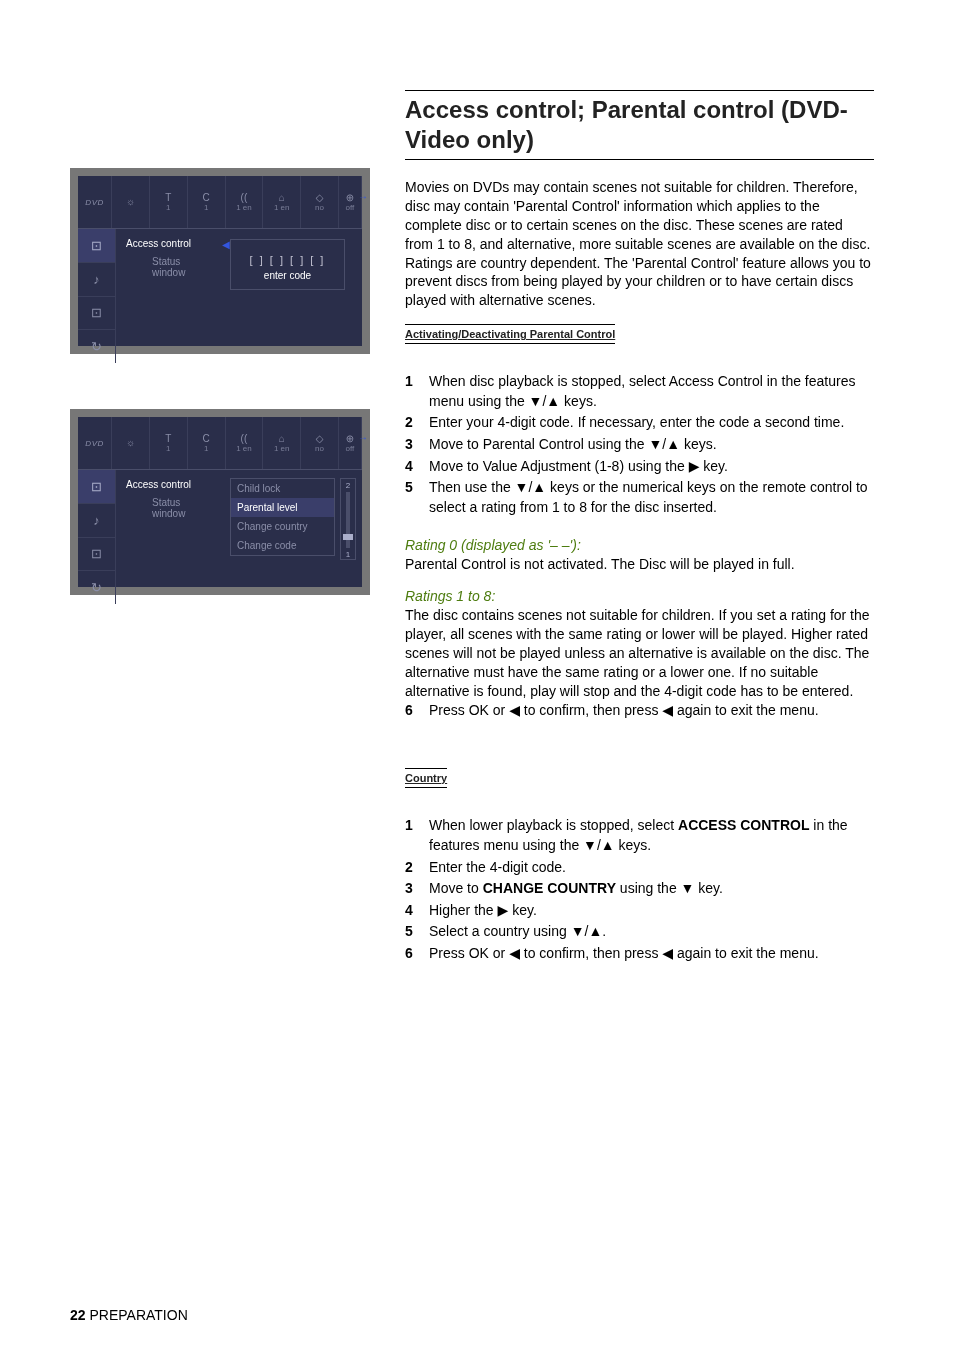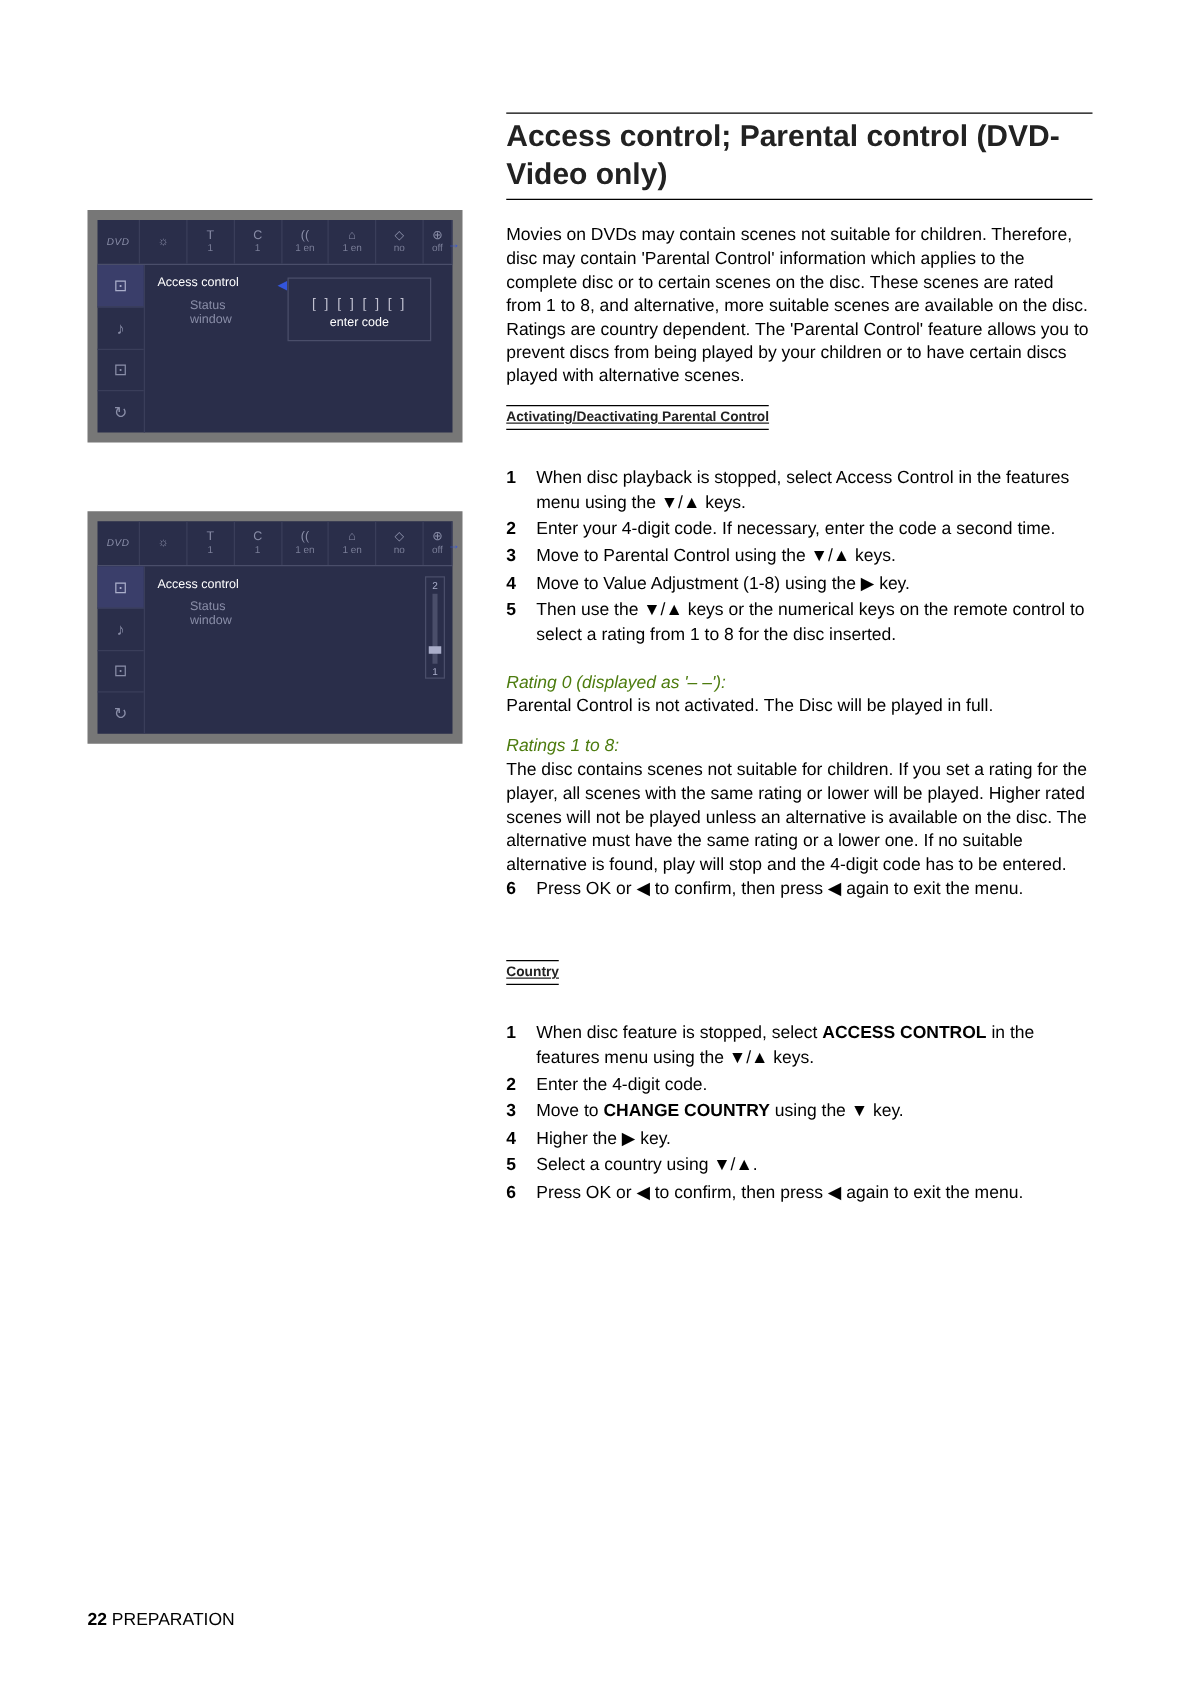--- a/index.html
+++ b/index.html
@@ -101,7 +101,7 @@
     }
     .osd-header {
       display: flex;
-      height: 36px;
+      height: 53px;
       border-bottom: 1px solid #4a4e6a;
     }
     .osd-header-cell {

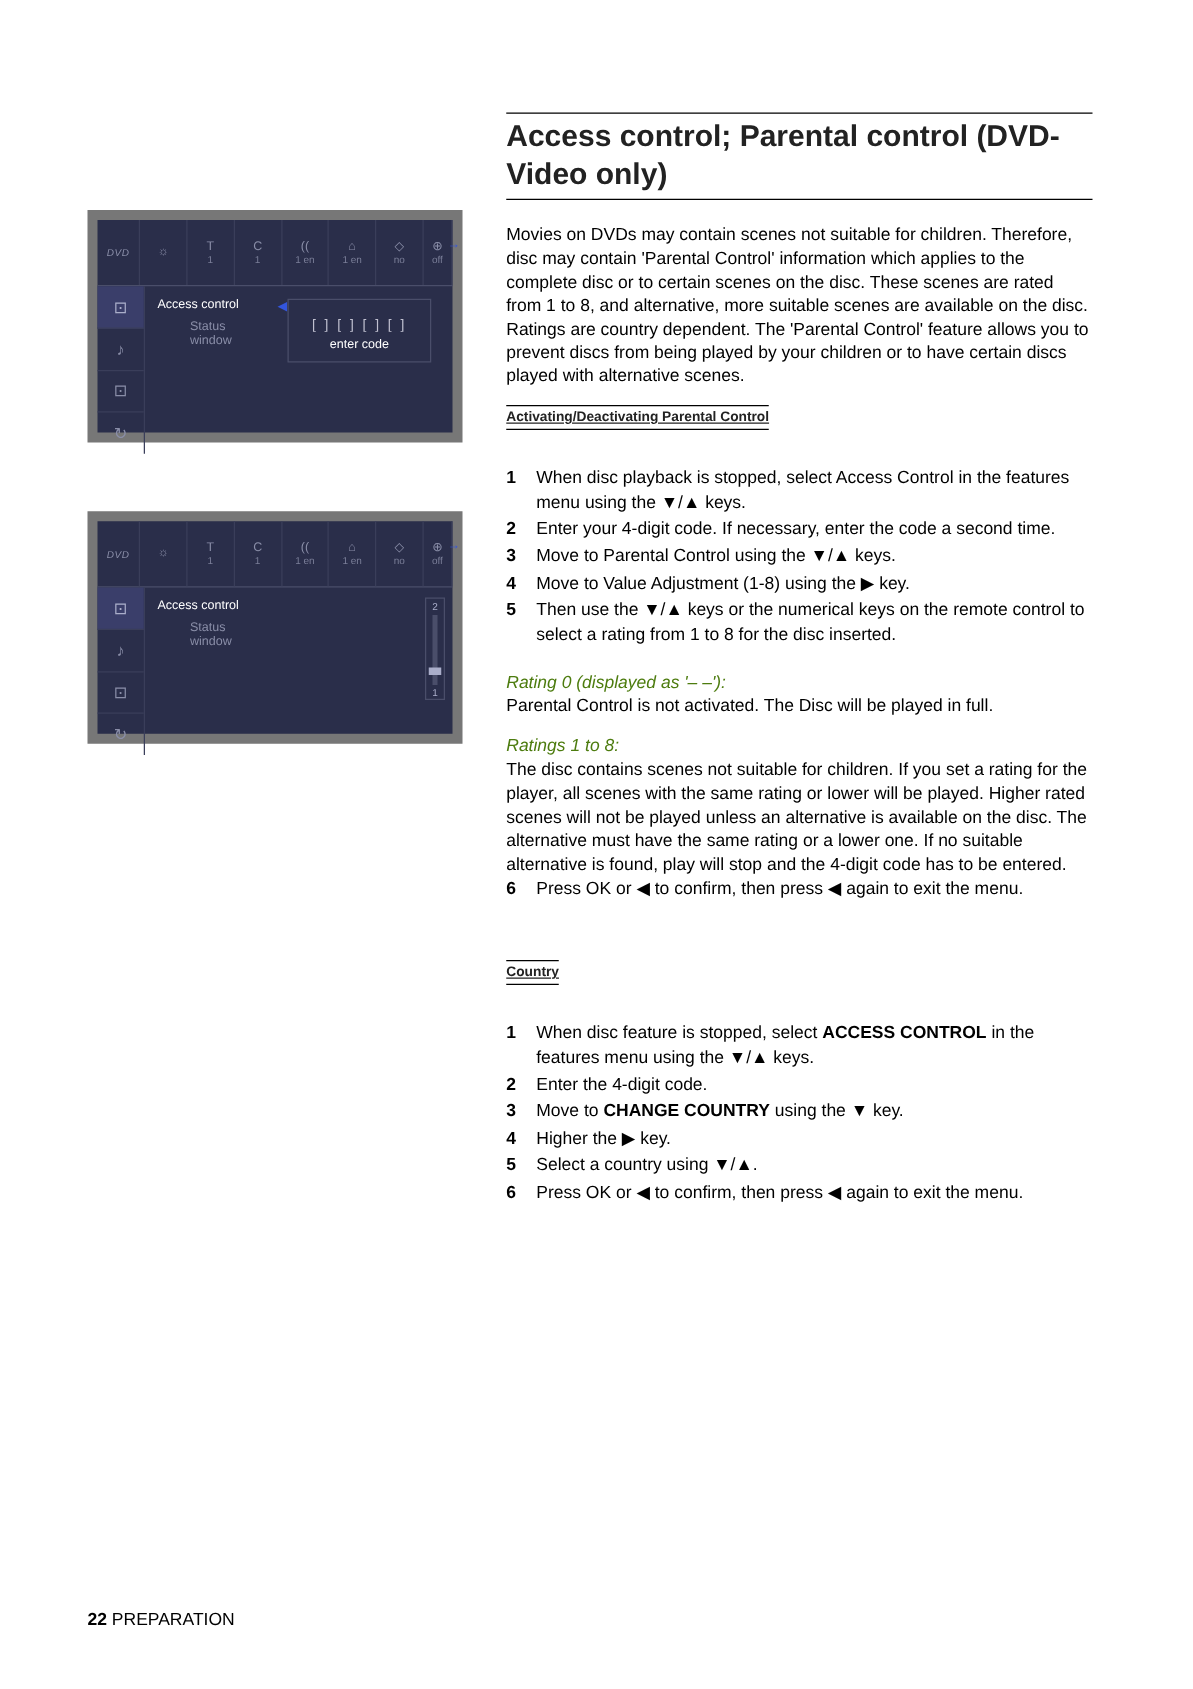--- a/index.html
+++ b/index.html
@@ -385,6 +385,12 @@
               <div class="osd-menu-item dim">Status window</div>
             </div>
             <div class="osd-panel">
+              <div class="osd-submenu">
+                <div class="osd-submenu-item">Child lock</div>
+                <div class="osd-submenu-item highlight">Parental level</div>
+                <div class="osd-submenu-item">Change country</div>
+                <div class="osd-submenu-item">Change code</div>
+              </div>
               <div class="osd-slider">
                 <span class="slider-num top">2</span>
                 <div class="slider-track">

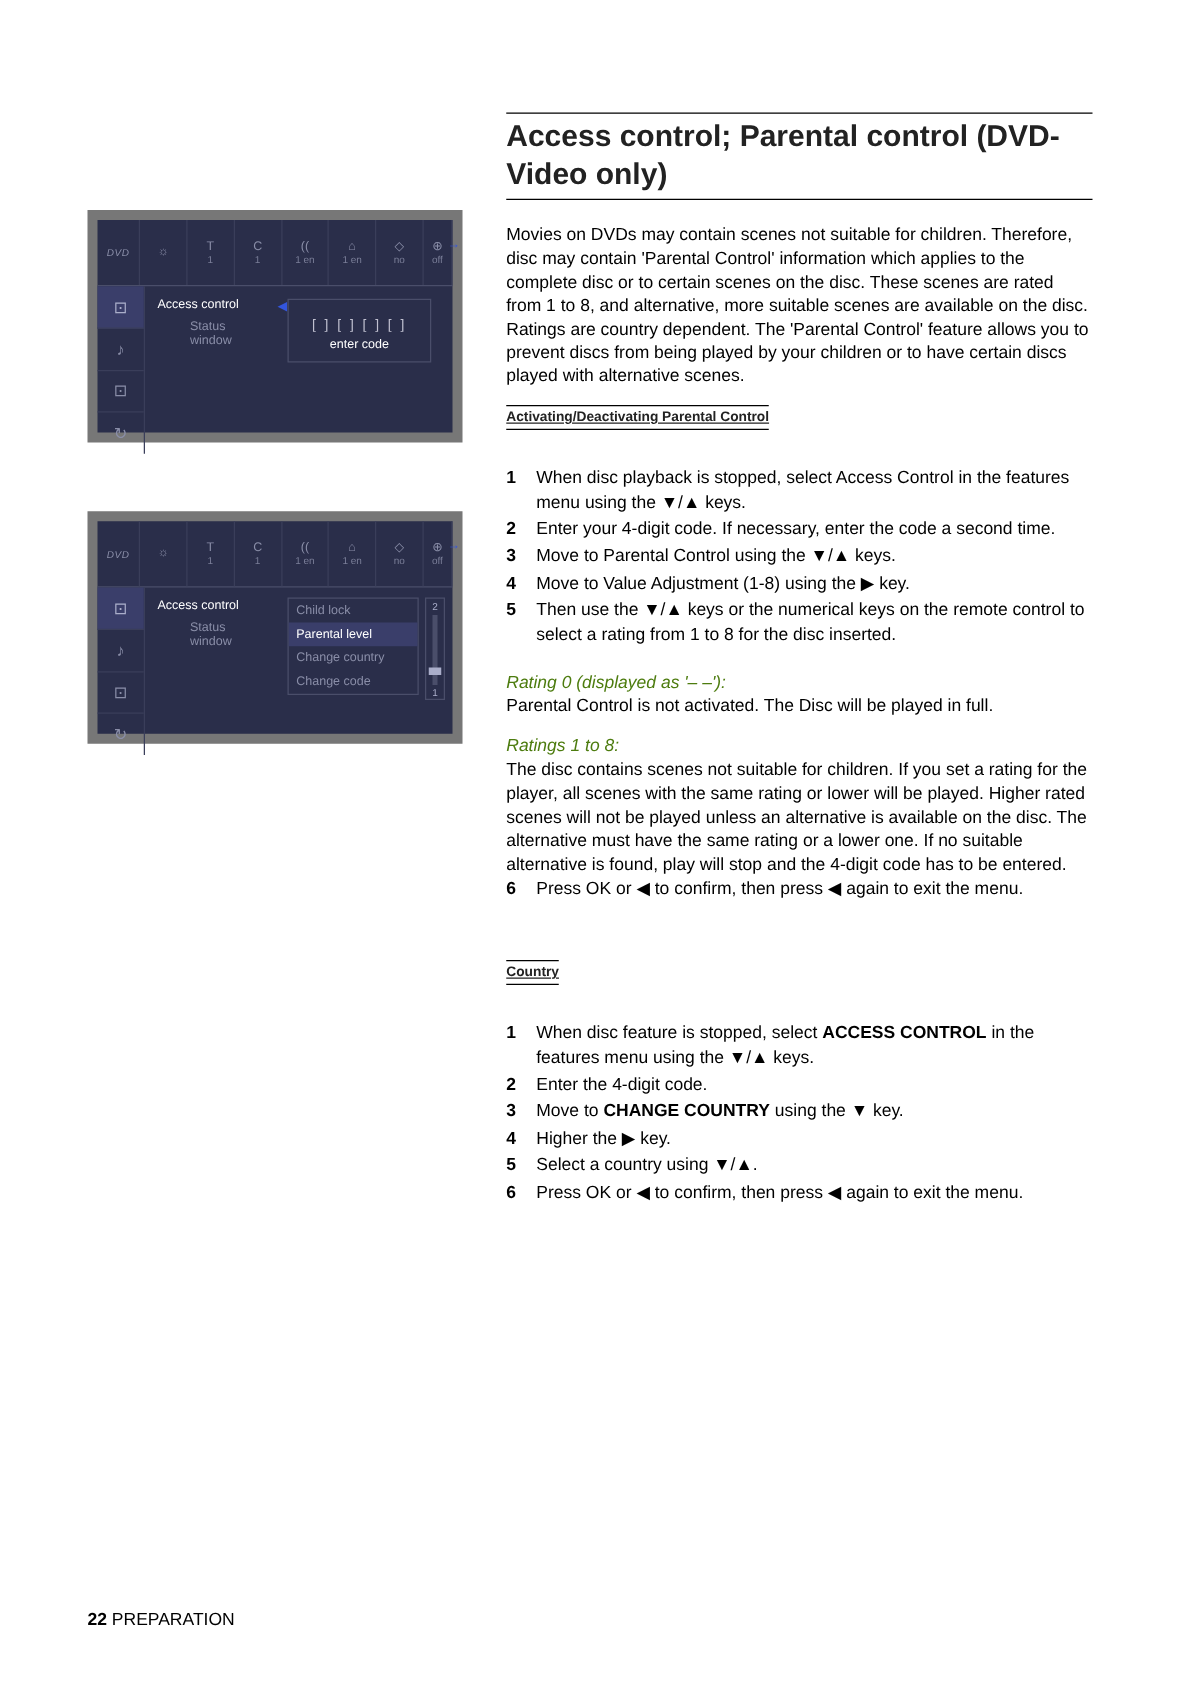--- a/index.html
+++ b/index.html
@@ -459,7 +459,7 @@
     <ol class="num-list">
       <li>
           <span class="num">1</span>
-          <span class="item-text"><span>When disc feature is stopped, select </span><b>ACCESS CONTROL</b><span> in the features menu using the ▼/▲ keys.</span></span>
+          <span class="item-text"><span>When lower playback is stopped, select </span><b>ACCESS CONTROL</b><span> in the features menu using the ▼/▲ keys.</span></span>
         </li>
       <li>
           <span class="num">2</span>

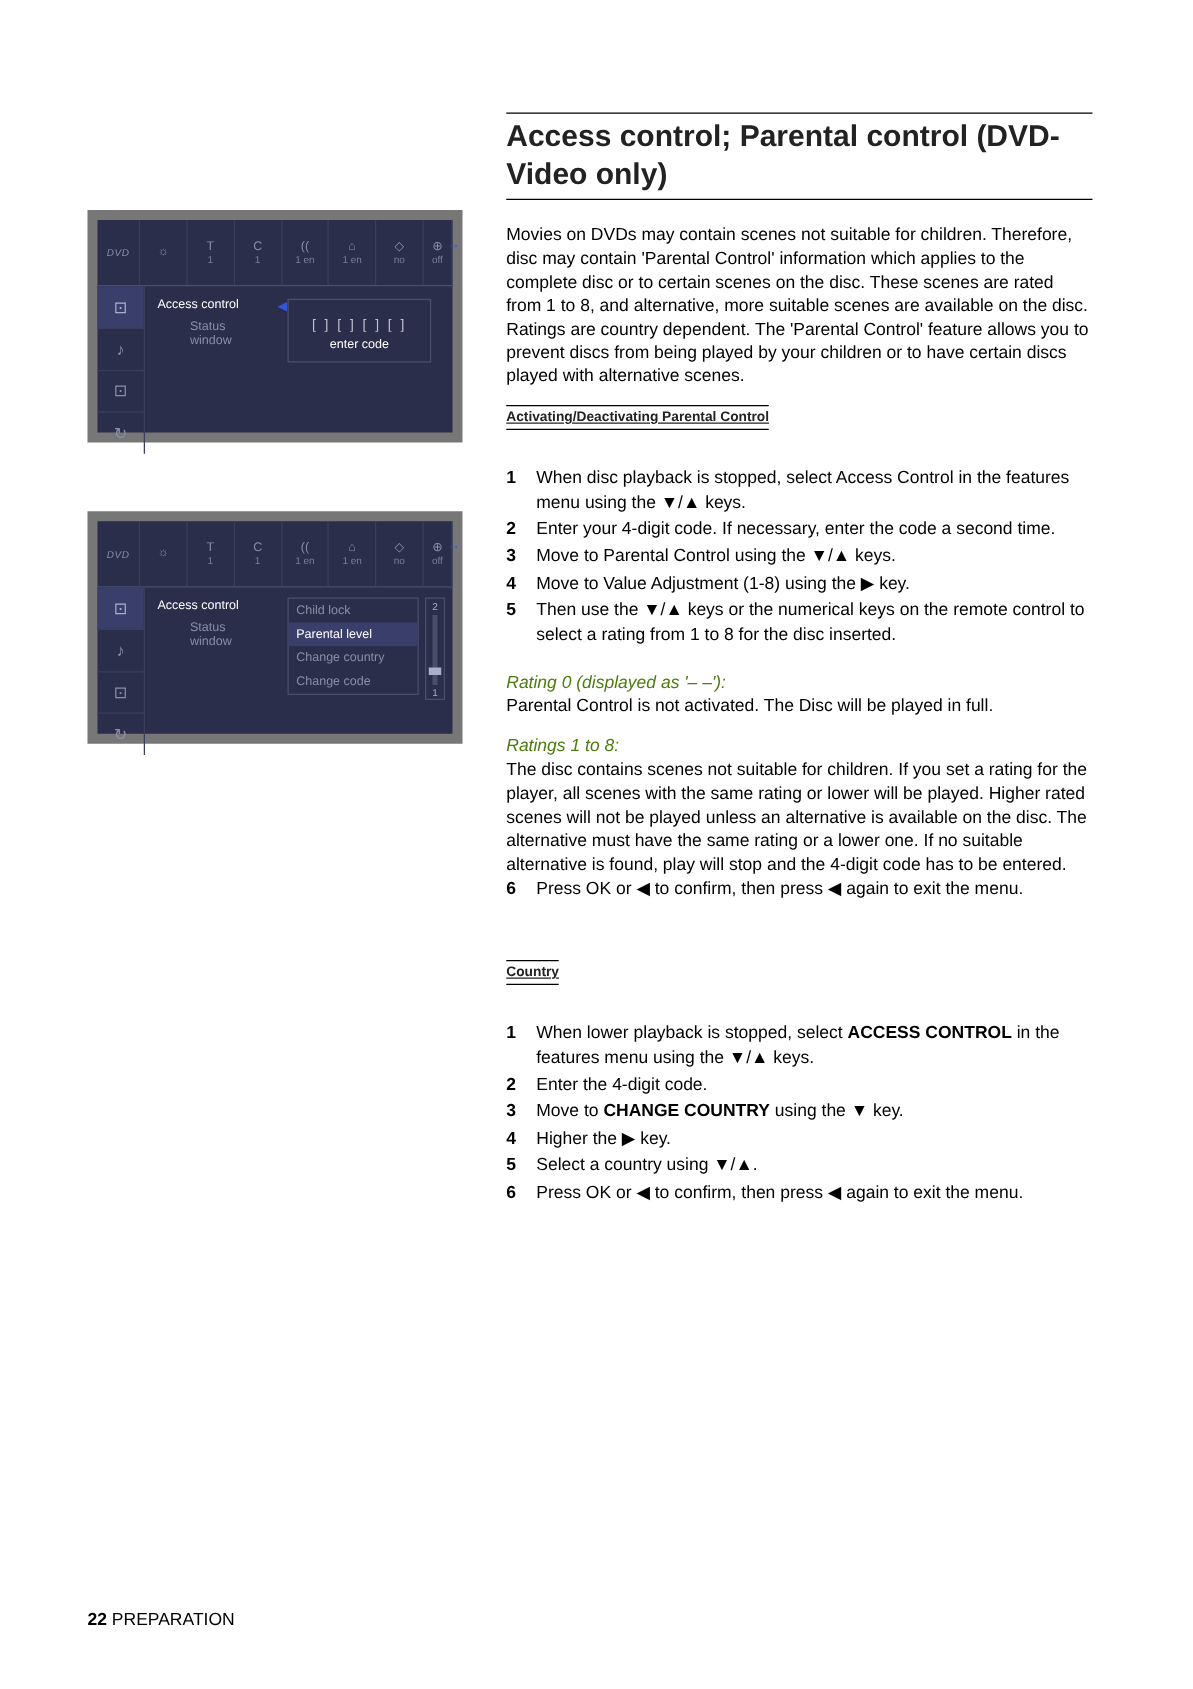--- a/index.html
+++ b/index.html
@@ -262,7 +262,7 @@
     }
     .footer {
       position: absolute;
-      bottom: 48px;
+      bottom: 28px;
       left: 70px;
       font-size: 14px;
     }

